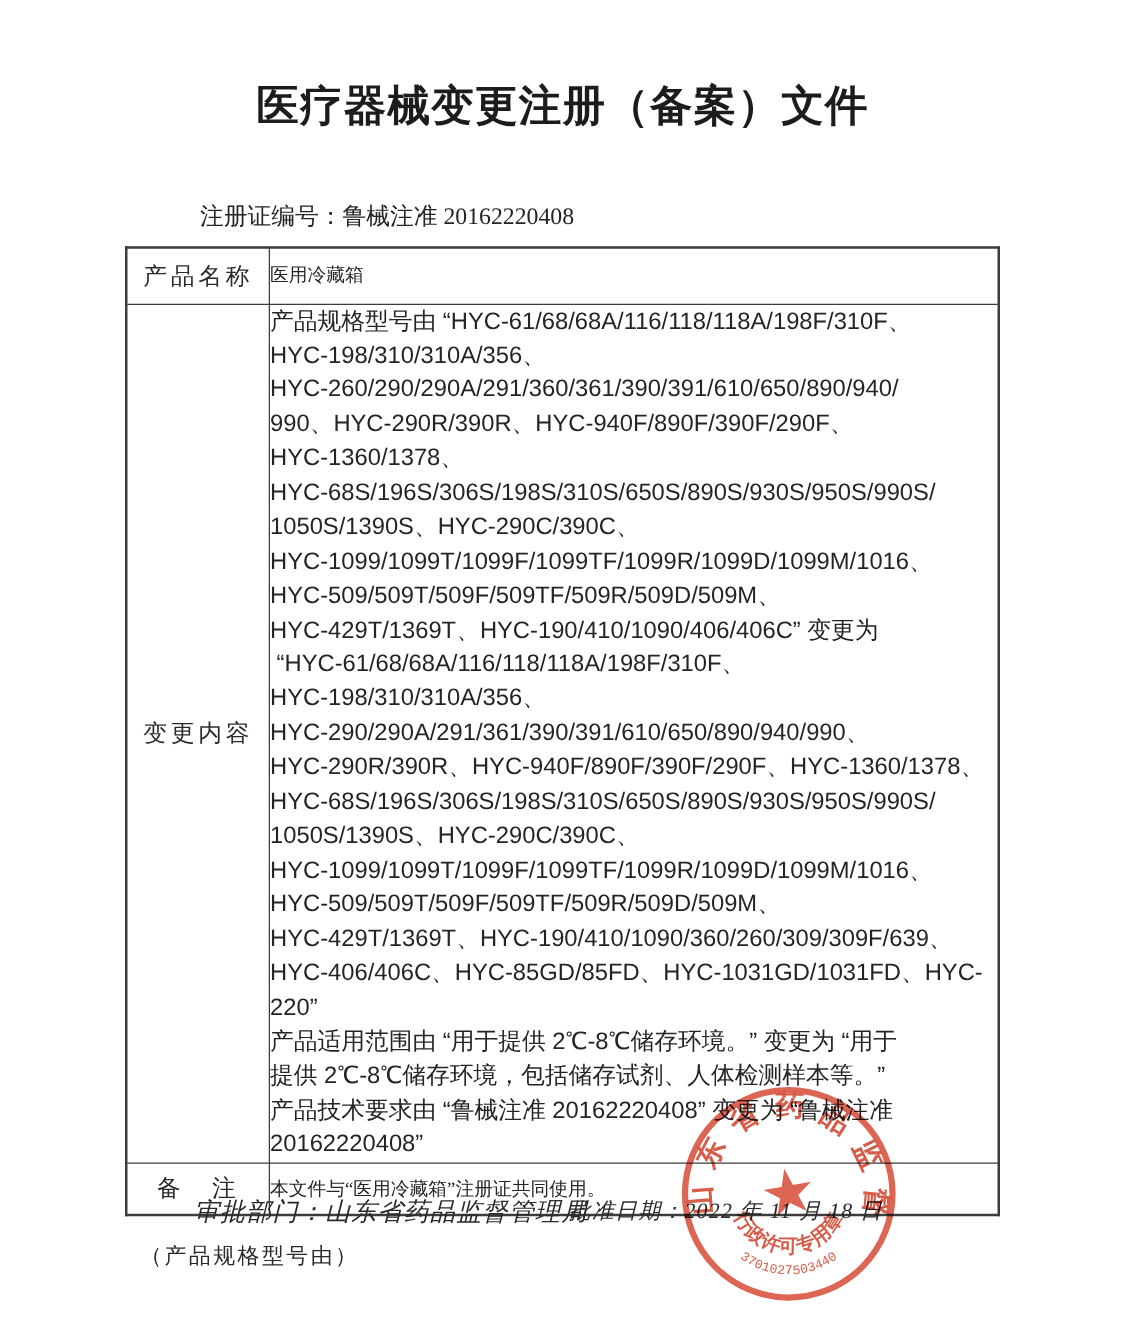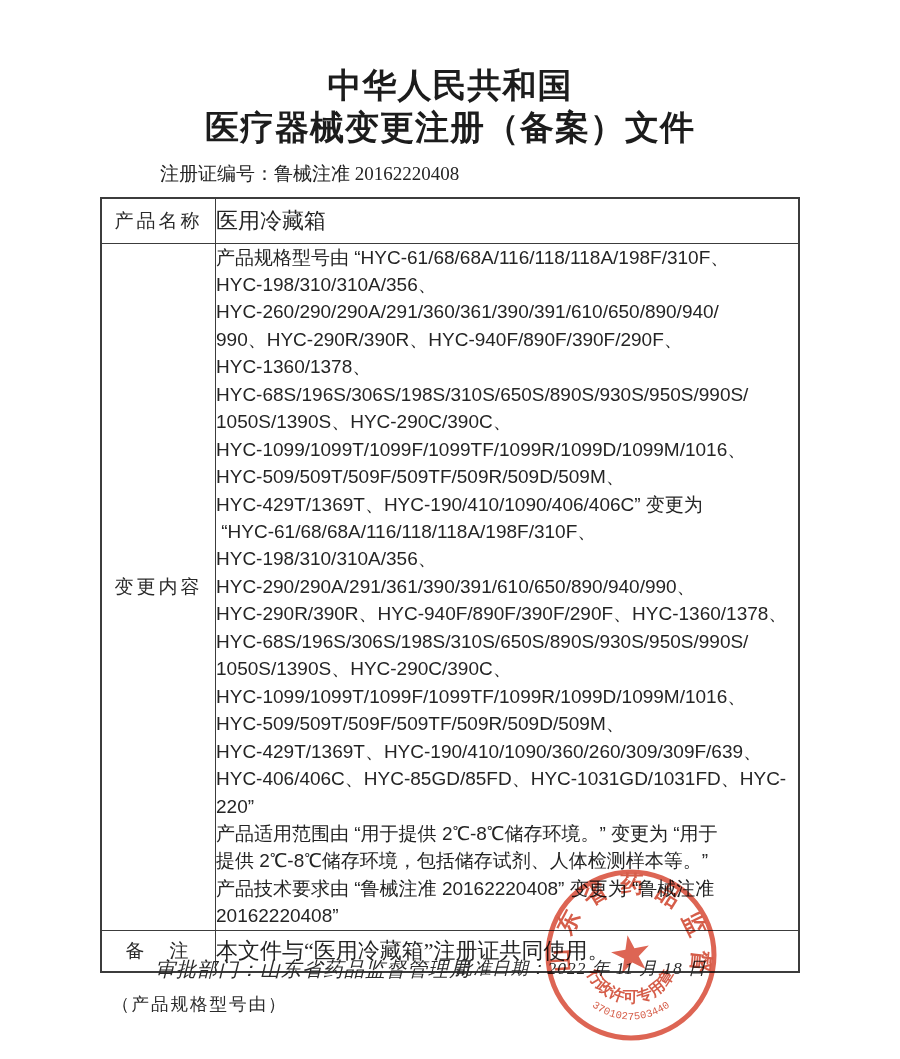--- a/index.html
+++ b/index.html
@@ -90,7 +90,6 @@
 <div class="page">
 
   <div class="title">
-    <div>中华人民共和国</div>
     <div>医疗器械变更注册（备案）文件</div>
   </div>
 

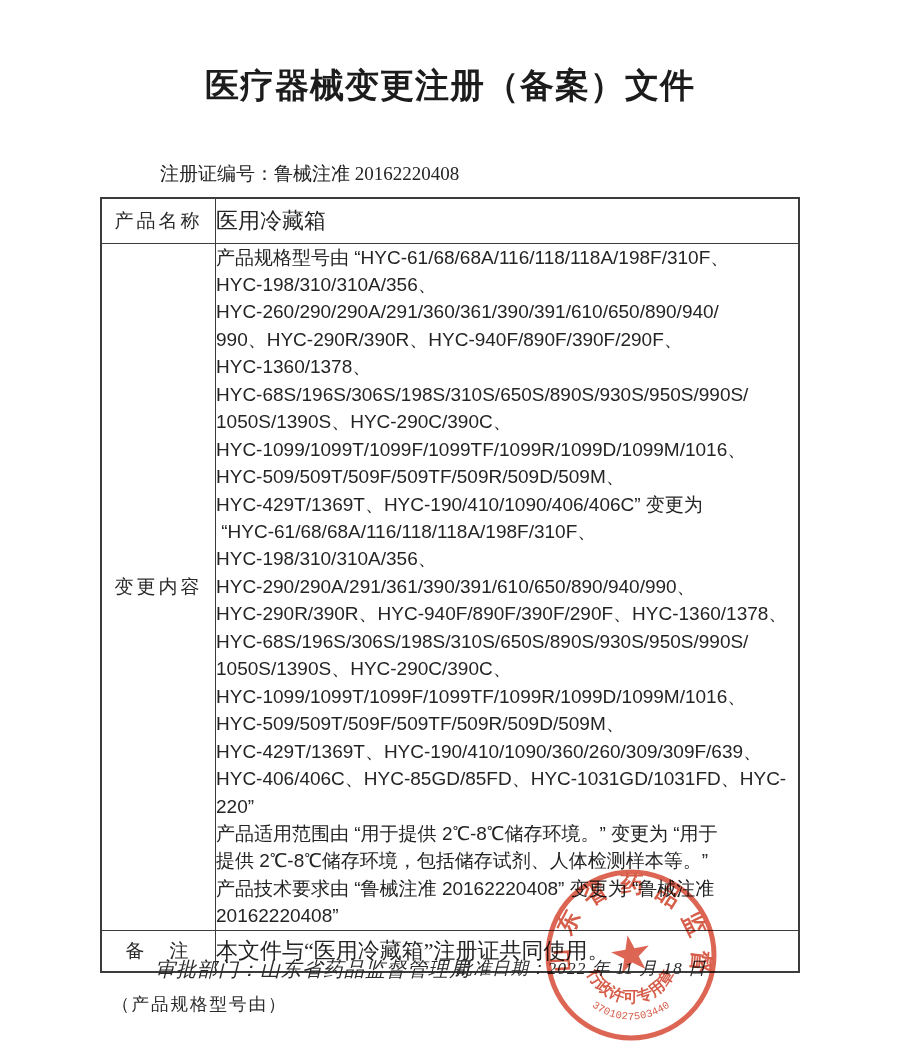--- a/index.html
+++ b/index.html
@@ -49,7 +49,7 @@
   }
   .value-cell{
     padding:4px 8px 4px 8px;
-    font-size:22px;
+    font-size:15px;
     color:#242424;
   }
   .change-cell{

